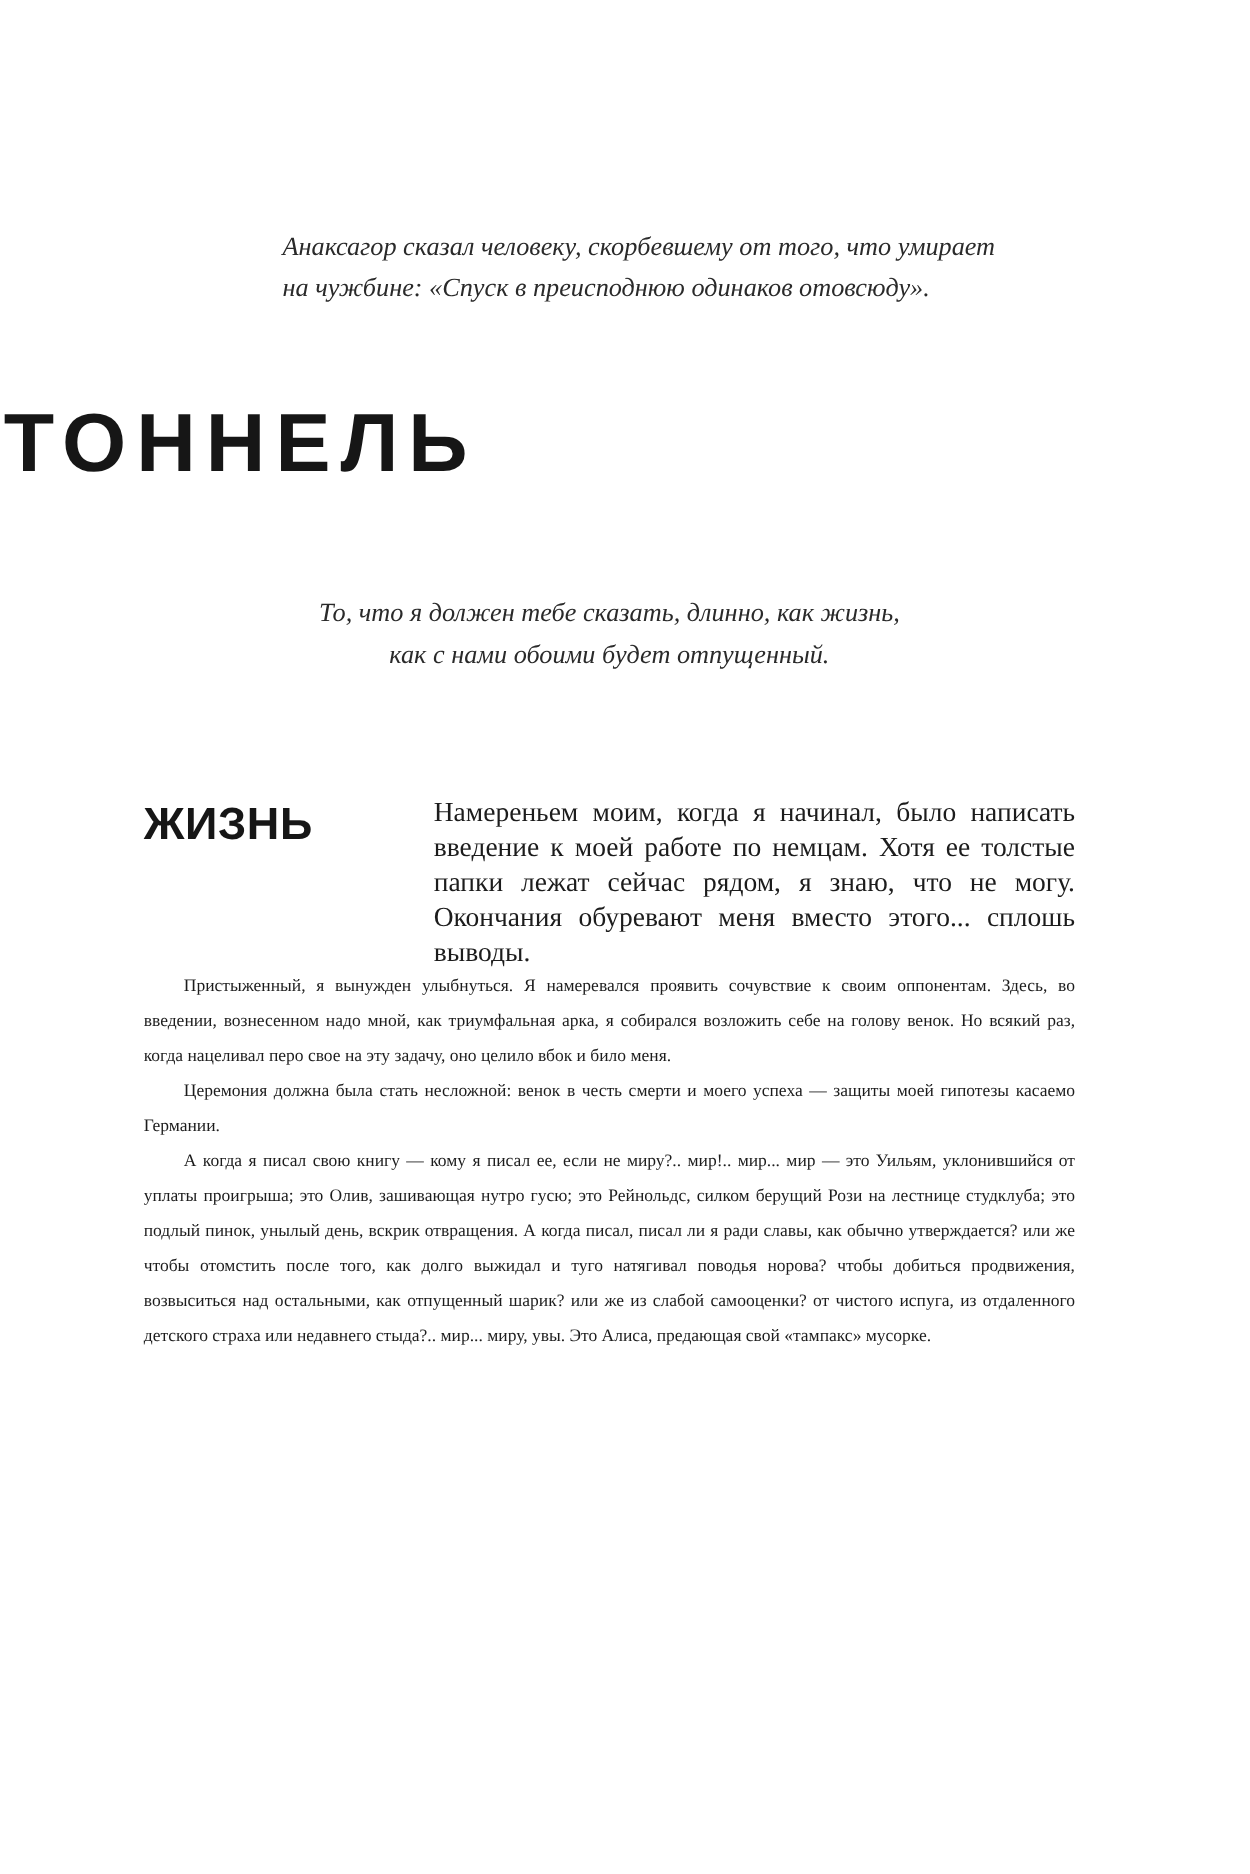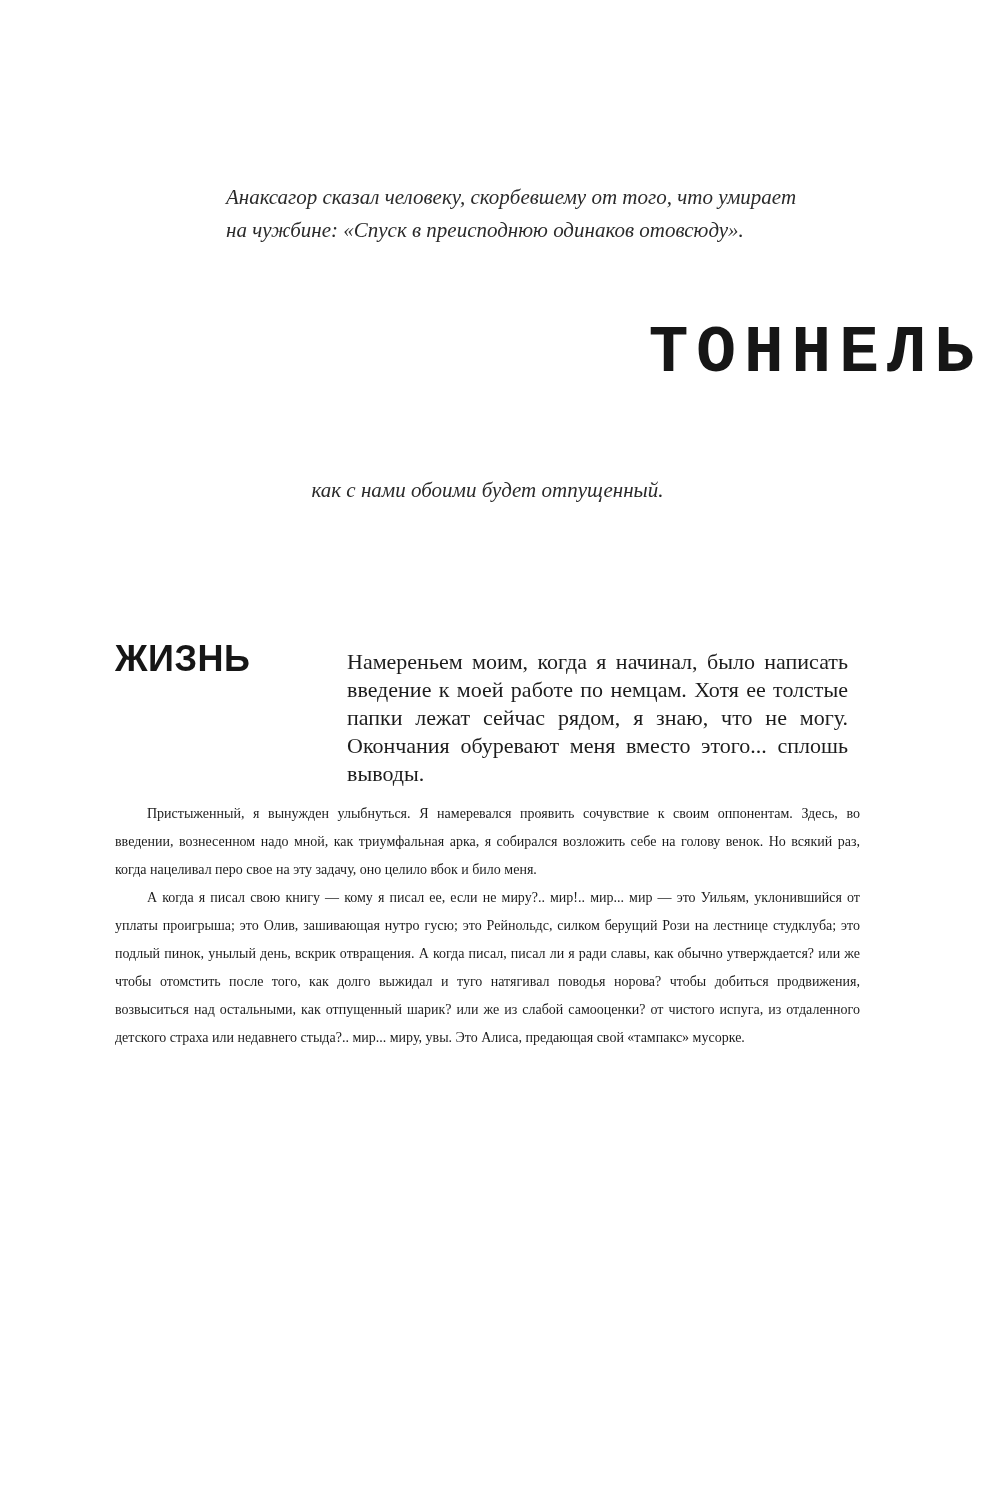--- a/index.html
+++ b/index.html
@@ -33,10 +33,10 @@
   .chapter-title {
     position: absolute;
     top: 318px;
-    left: 16px;
+    left: 3px;
     width: 966px;
-    text-align: right;
-    font-family: Liberation Mono, monospace;
+    text-align: left;
+    font-family: Liberation Sans, sans-serif;
     font-weight: 700;
     font-size: 66px;
     line-height: 72px;

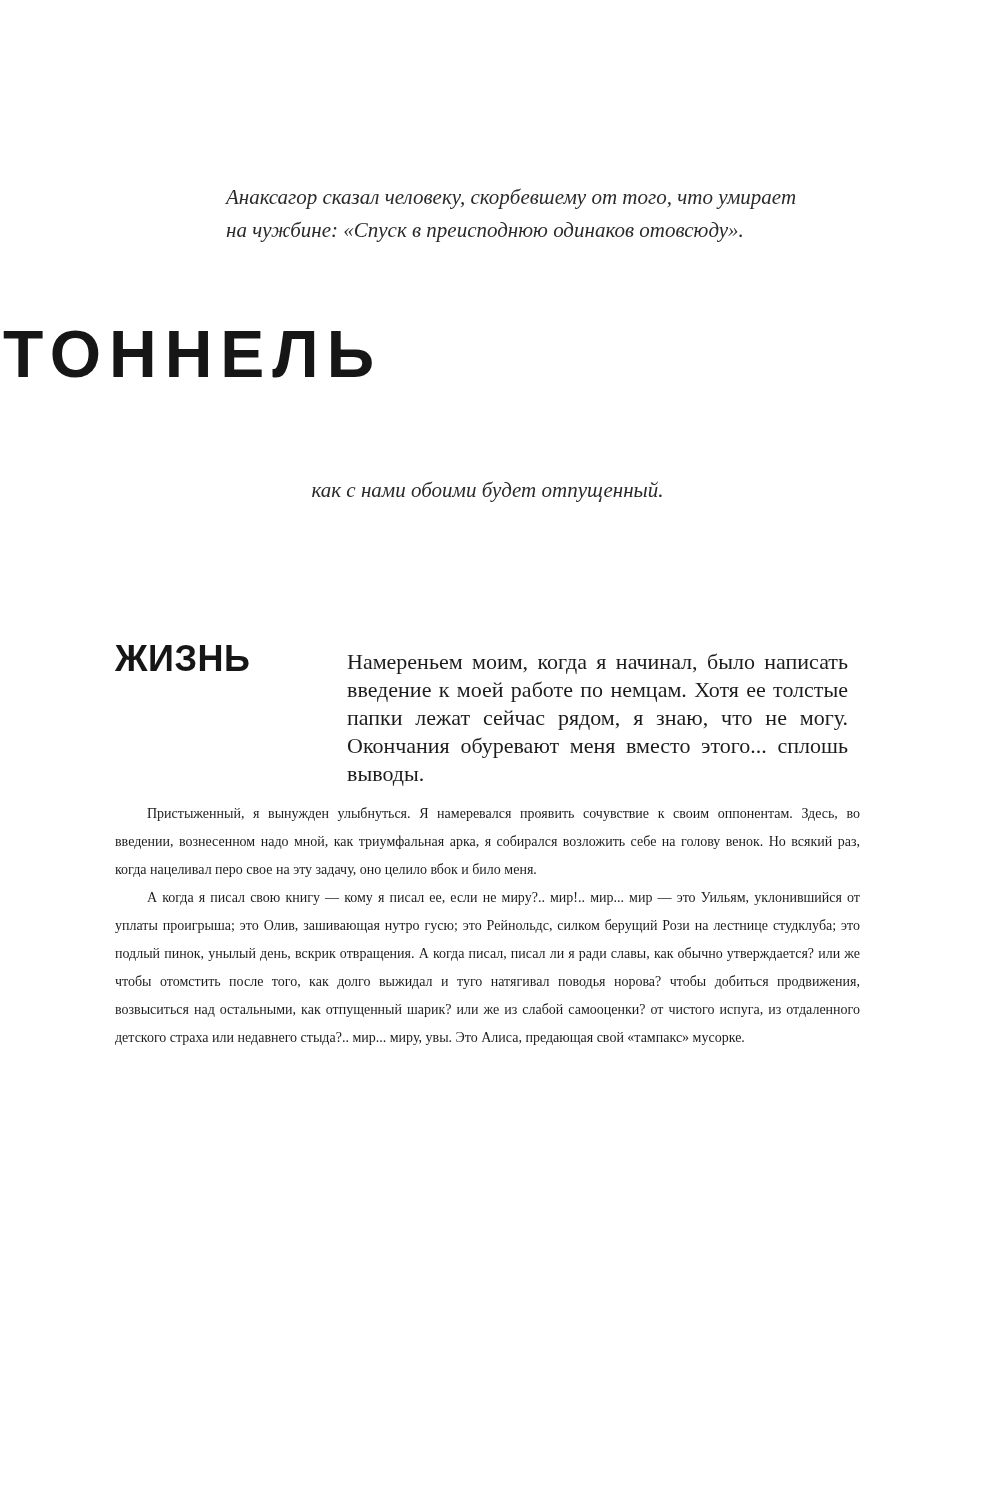--- a/index.html
+++ b/index.html
@@ -110,6 +110,7 @@
   <h1 class="chapter-title" style="margin:0;">ТОННЕЛЬ</h1>
 
   <div class="epigraph-mid">
+    <div>То, что я должен тебе сказать, длинно, как жизнь,</div>
     <div>как с нами обоими будет отпущенный.</div>
   </div>
 

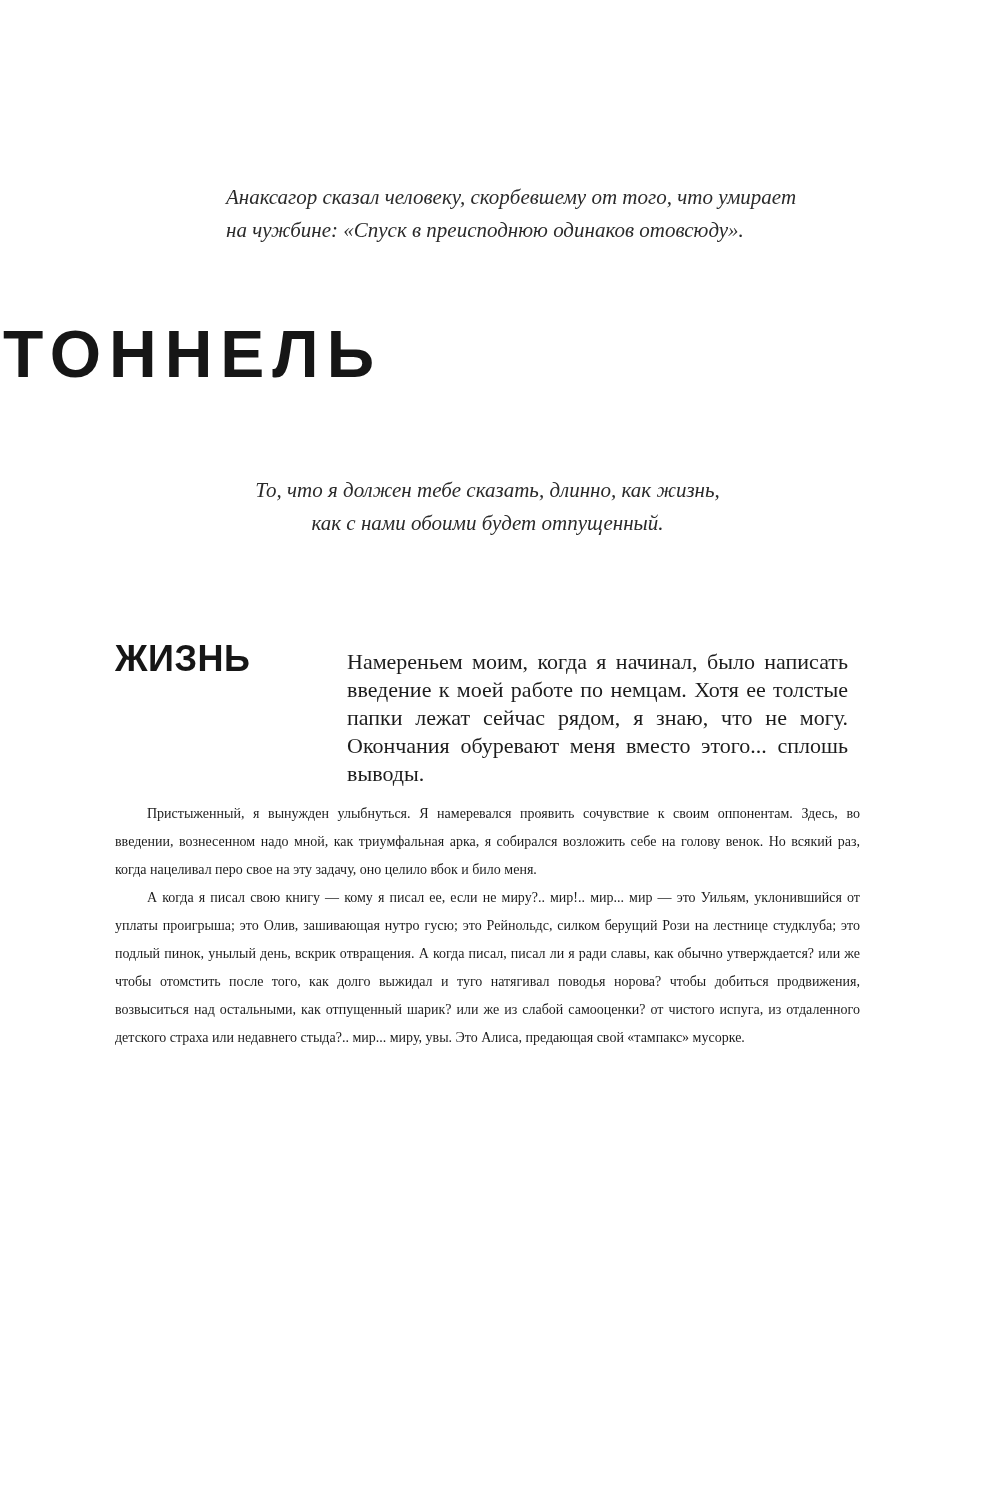--- a/index.html
+++ b/index.html
@@ -95,7 +95,7 @@
     color: #1c1c1c;
   }
   .body-paragraphs { margin-top: 0; }
-  p { margin: 12px; }
+  p { margin: 0; }
 </style>
 </head>
 <body>

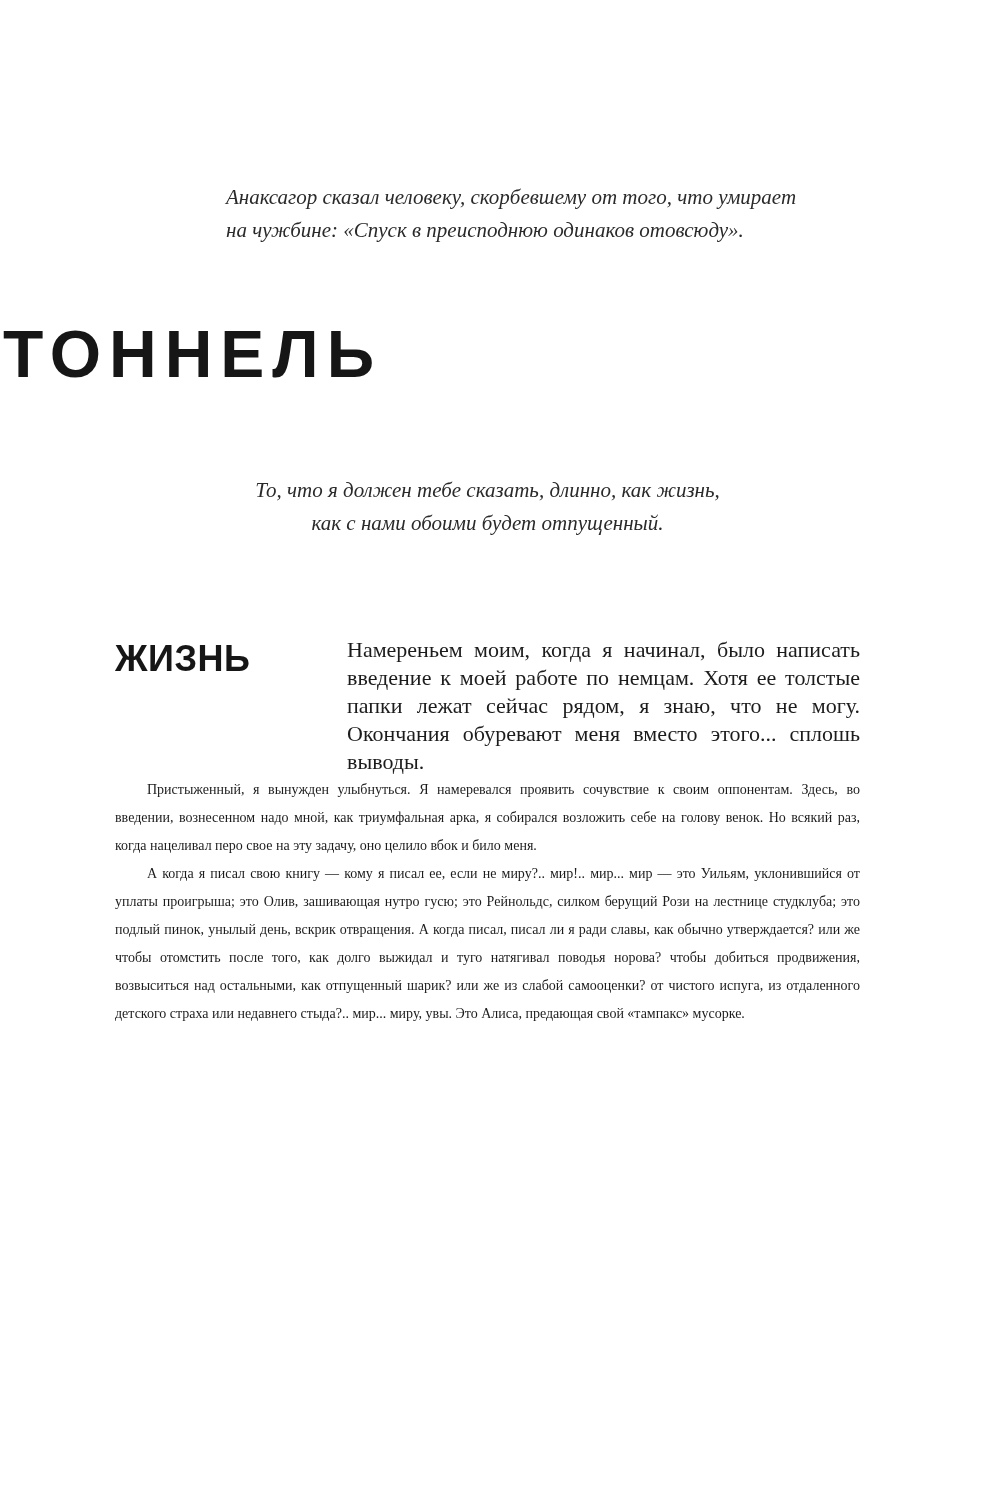--- a/index.html
+++ b/index.html
@@ -124,6 +124,7 @@
 
     <div class="body-paragraphs">
       <p class="body-paragraph">Пристыженный, я вынужден улыбнуться. Я намеревался проявить сочувствие к своим оппонентам. Здесь, во введении, вознесенном надо мной, как триумфальная арка, я собирался возложить себе на голову венок. Но всякий раз, когда нацеливал перо свое на эту задачу, оно целило вбок и било меня.</p>
+      <p class="body-paragraph">Церемония должна была стать несложной: венок в честь смерти и моего успеха — защиты моей гипотезы касаемо Германии.</p>
       <p class="body-paragraph">А когда я писал свою книгу — кому я писал ее, если не миру?.. мир!.. мир... мир — это Уильям, уклонившийся от уплаты проигрыша; это Олив, зашивающая нутро гусю; это Рейнольдс, силком берущий Рози на лестнице студклуба; это подлый пинок, унылый день, вскрик отвращения. А когда писал, писал ли я ради славы, как обычно утверждается? или же чтобы отомстить после того, как долго выжидал и туго натягивал поводья норова? чтобы добиться продвижения, возвыситься над остальными, как отпущенный шарик? или же из слабой самооценки? от чистого испуга, из отдаленного детского страха или недавнего стыда?.. мир... миру, увы. Это Алиса, предающая свой «тампакс» мусорке.</p>
     </div>
   </div>

